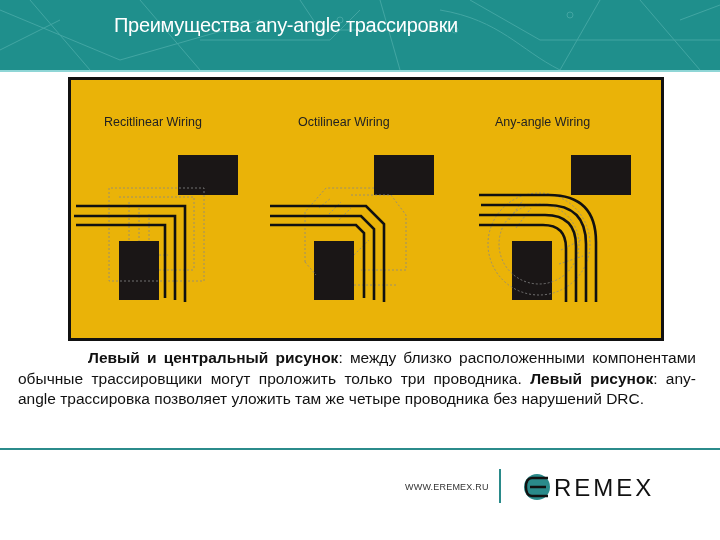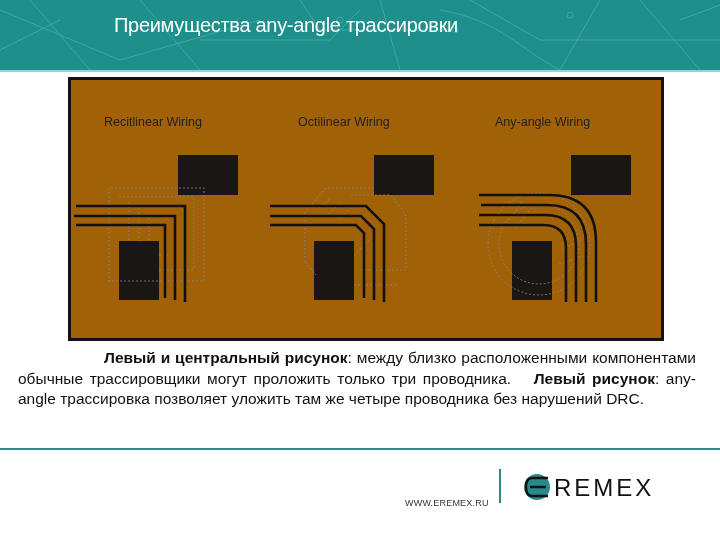--- a/index.html
+++ b/index.html
@@ -8,7 +8,7 @@
   .header svg.bg { position: absolute; left: 0; top: 0; }
   .header .title { position: absolute; left: 0; width: 572px; top: 14px; text-align: center; color: #ffffff; font-size: 20px; font-family: "Liberation Sans", sans-serif; letter-spacing: -0.3px; }
   .header-line { position: absolute; left: 0; top: 70px; width: 720px; height: 2px; background: #8fd6d6; }
-  .figure { position: absolute; left: 68px; top: 77px; width: 596px; height: 264px; border: 3px solid #111; box-sizing: border-box; background: #a16207; }
+  .figure { position: absolute; left: 68px; top: 77px; width: 596px; height: 264px; border: 3px solid #111; box-sizing: border-box; background: #eab308; }
   .figure svg { position: absolute; left: 0; top: 0; }
   .caption { position: absolute; left: 18px; top: 348px; width: 678px; font-family: "Liberation Sans", sans-serif; font-size: 15.5px; line-height: 20.5px; color: #111; text-align: justify; }
   .caption b { font-weight: bold; margin-left: 16px; }

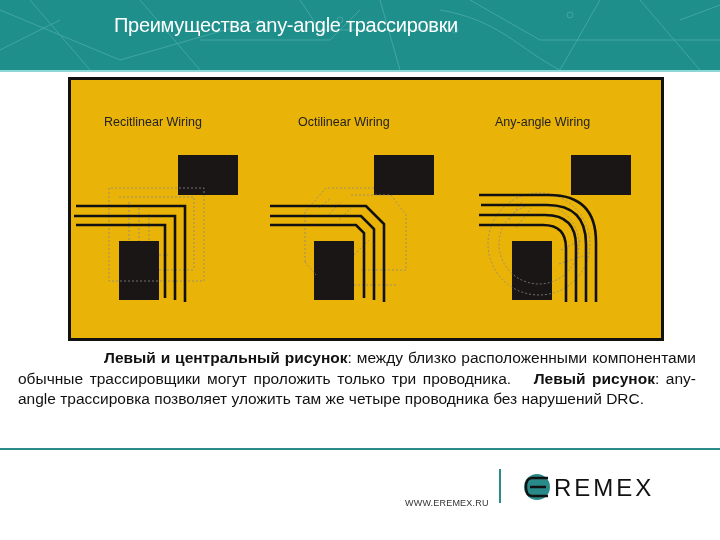--- a/index.html
+++ b/index.html
@@ -11,7 +11,7 @@
   .figure { position: absolute; left: 68px; top: 77px; width: 596px; height: 264px; border: 3px solid #111; box-sizing: border-box; background: #eab308; }
   .figure svg { position: absolute; left: 0; top: 0; }
   .caption { position: absolute; left: 18px; top: 348px; width: 678px; font-family: "Liberation Sans", sans-serif; font-size: 15.5px; line-height: 20.5px; color: #111; text-align: justify; }
-  .caption b { font-weight: bold; margin-left: 16px; }
+  .caption b { font-weight: bold; }
   .caption .indent { display: inline-block; width: 70px; }
   .footer-line { position: absolute; left: 0; top: 448px; width: 720px; height: 2px; background: #2b8b8b; }
   .footer-url { position: absolute; left: 405px; top: 498px; font-size: 9px; color: #333; letter-spacing: 0.2px; }

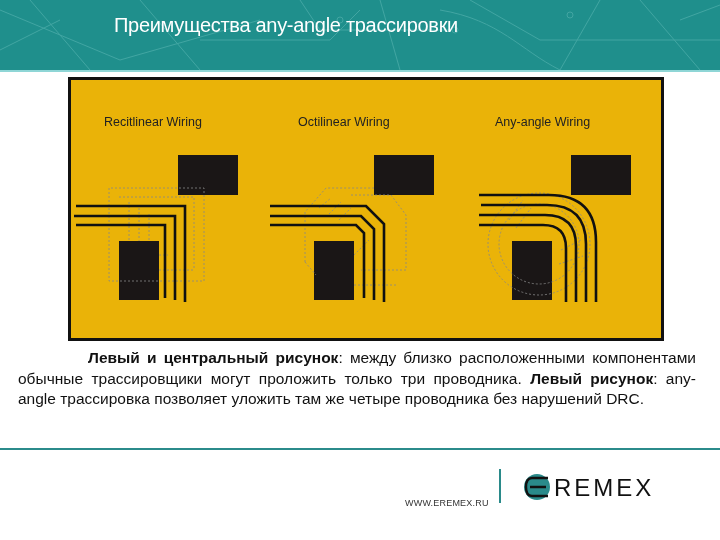--- a/index.html
+++ b/index.html
@@ -14,7 +14,7 @@
   .caption b { font-weight: bold; }
   .caption .indent { display: inline-block; width: 70px; }
   .footer-line { position: absolute; left: 0; top: 448px; width: 720px; height: 2px; background: #2b8b8b; }
-  .footer-url { position: absolute; left: 405px; top: 498px; font-size: 9px; color: #333; letter-spacing: 0.2px; }
+  .footer-url { position: absolute; left: 405px; top: 482px; font-size: 9px; color: #333; letter-spacing: 0.2px; }
   .footer-sep { position: absolute; left: 499px; top: 469px; width: 2px; height: 34px; background: #2a8a8a; }
   .logo { position: absolute; left: 522px; top: 472px; width: 170px; height: 30px; }
 </style>

